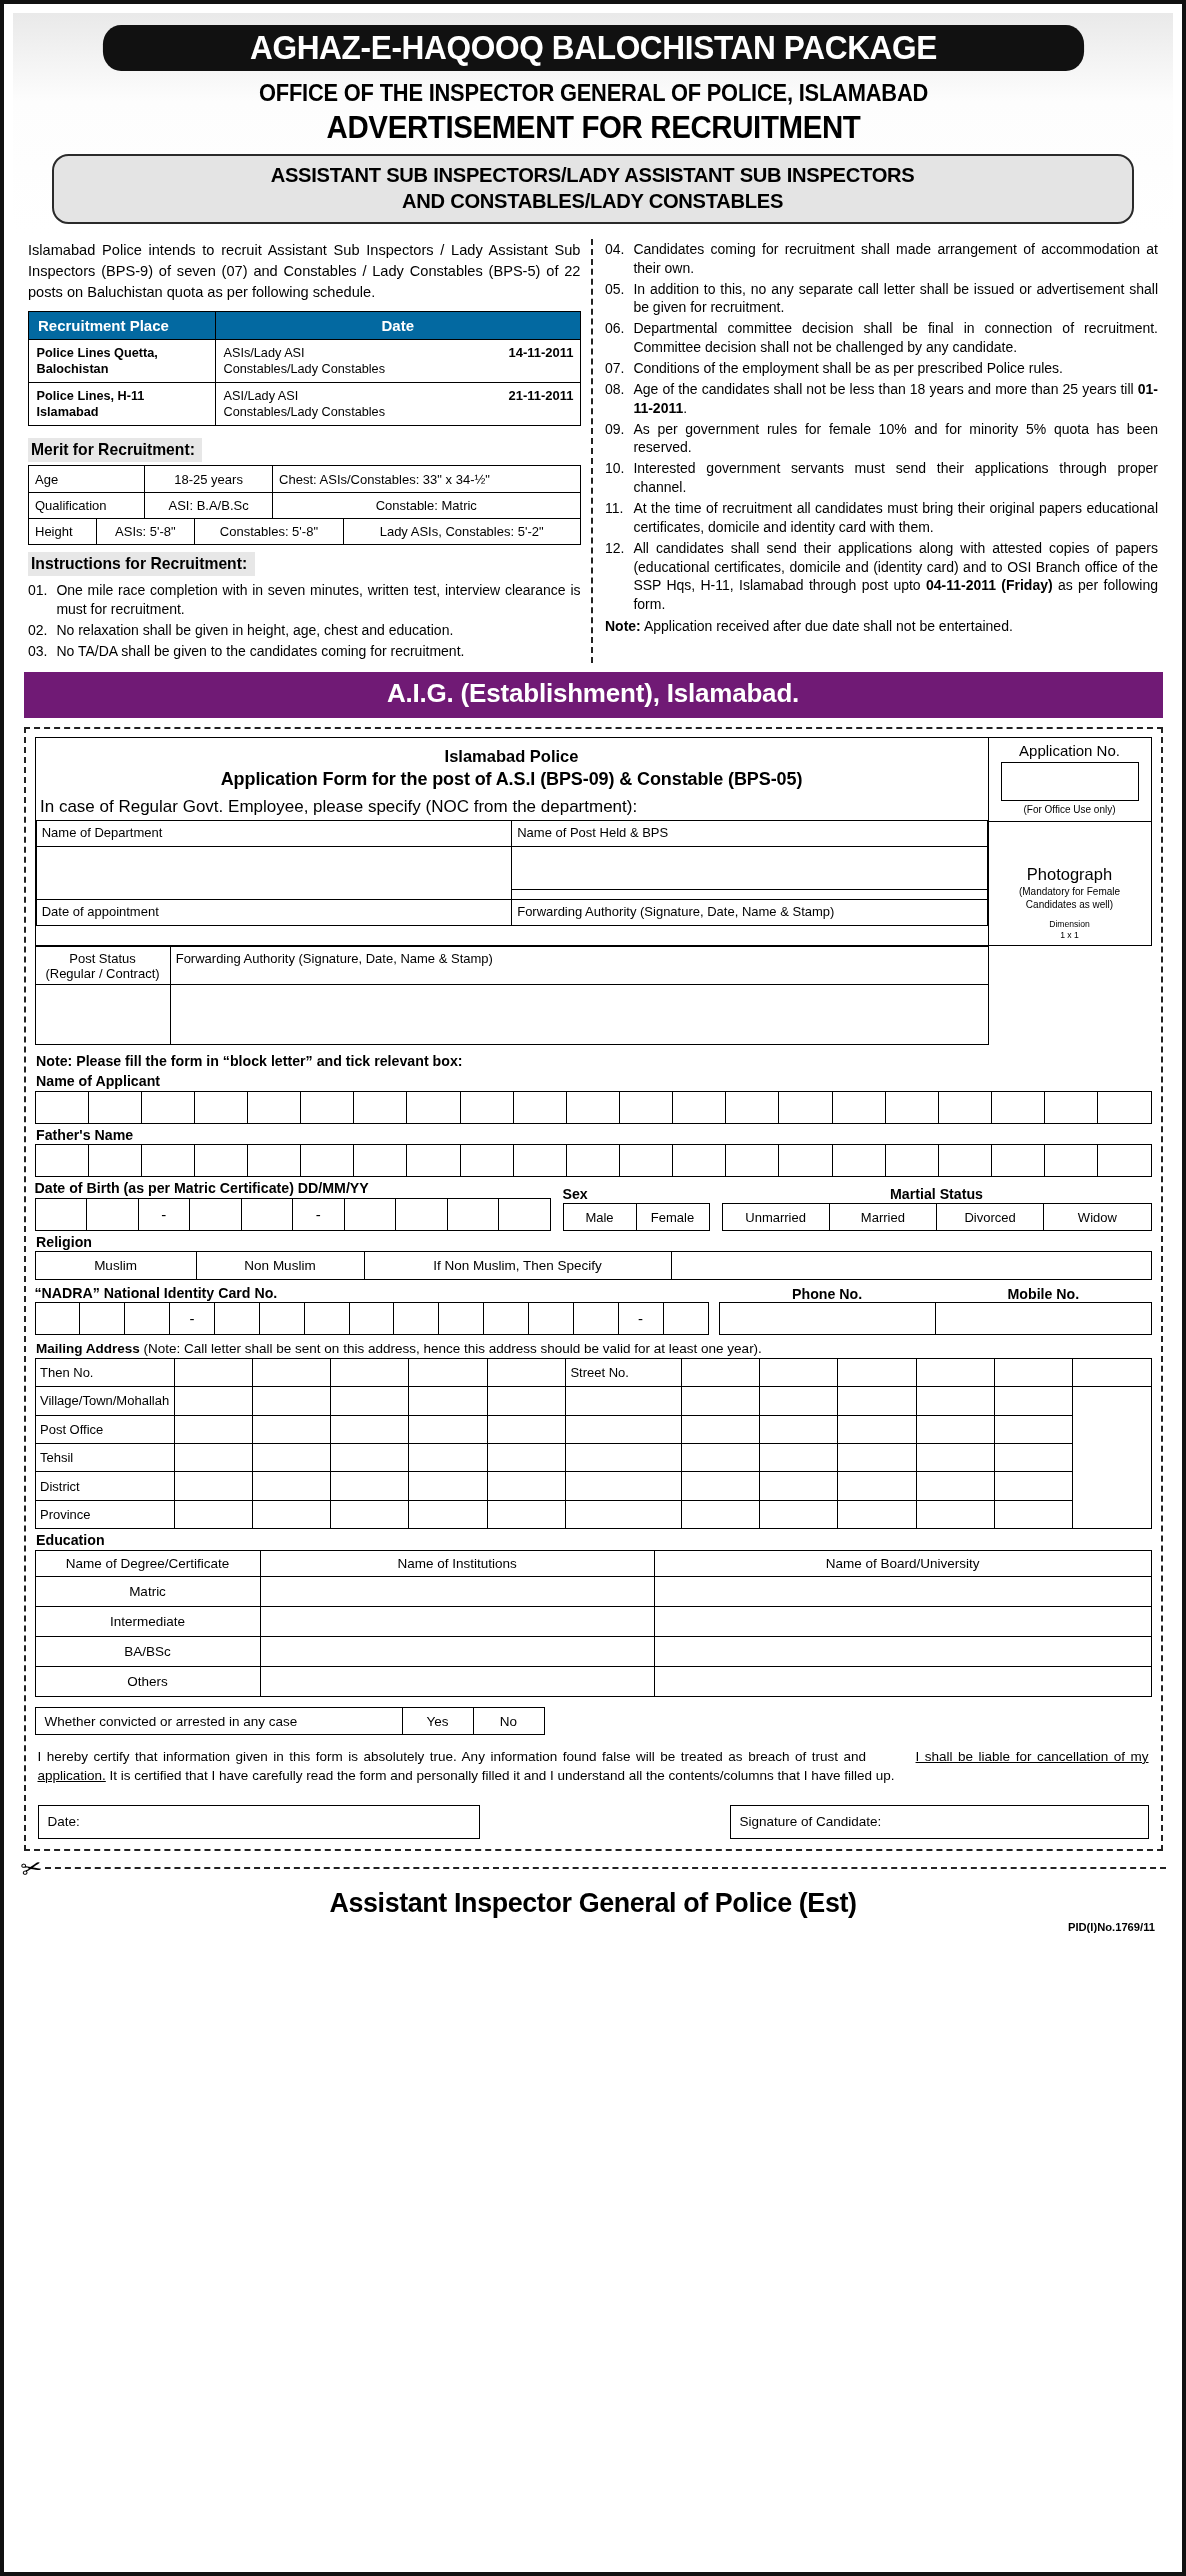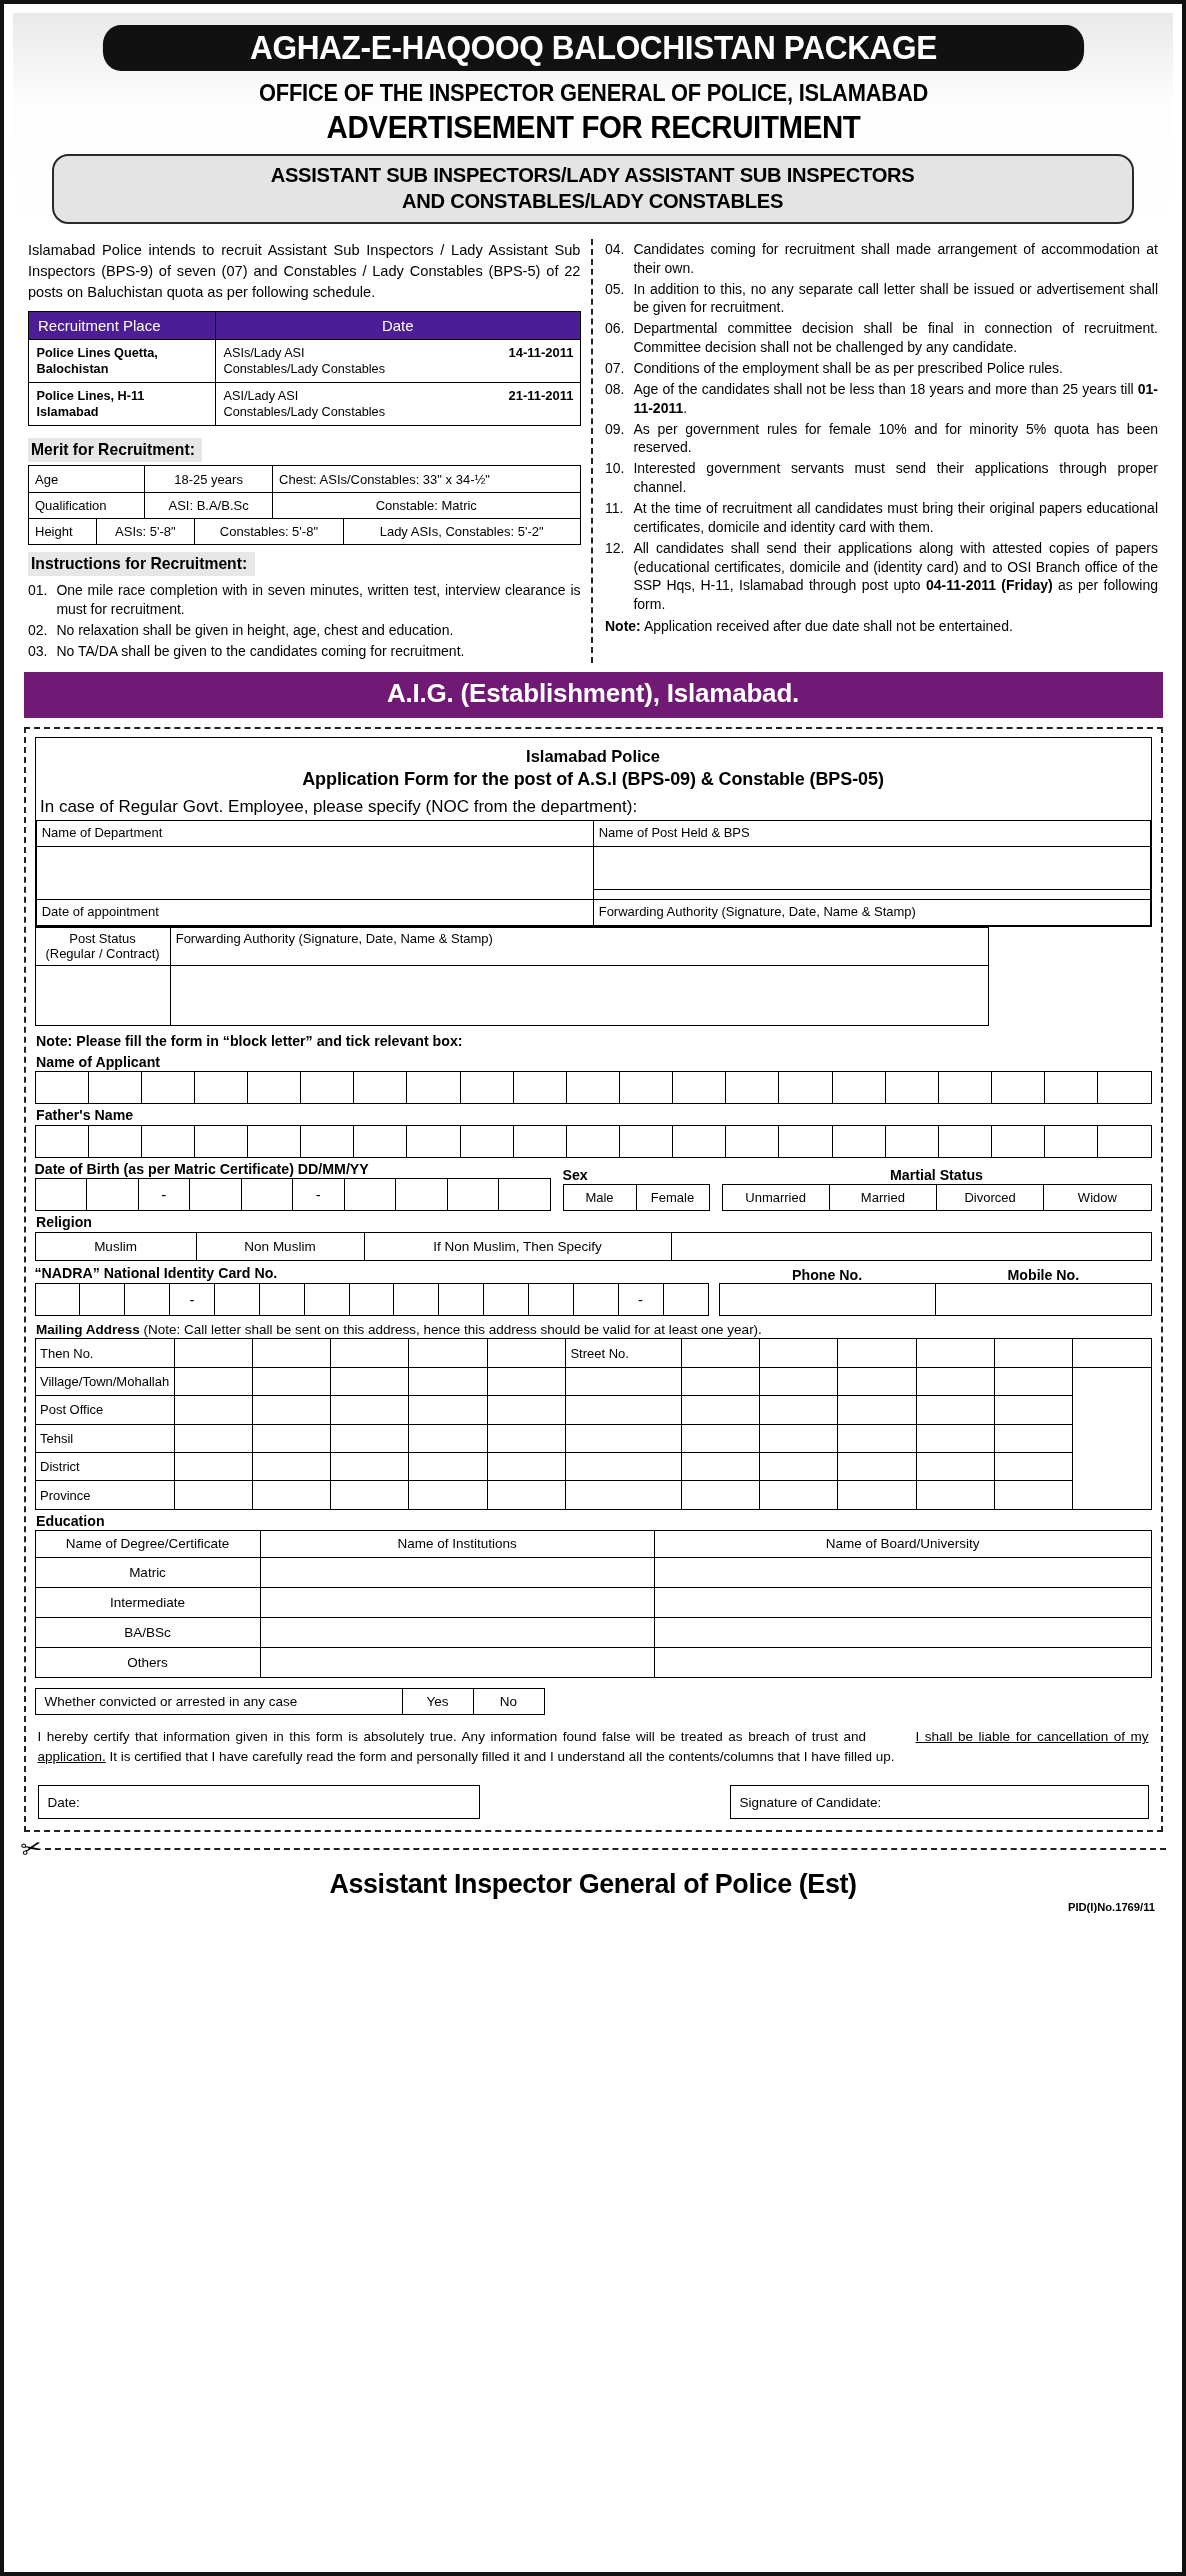--- a/index.html
+++ b/index.html
@@ -94,8 +94,8 @@
   
   .sched { width:100%; border:1.5px solid #000; margin-bottom:7.5px; }
   .sched th {
-    background:#4c1d95; color:#fff;
-    font-size:15px; font-weight:normal;
+    background:#0369a1; color:#fff;
+    font-size:15px; font-weight:bold;
     padding:5.2px 6px; text-align:center;
     border-right:1.5px solid #000;
   }

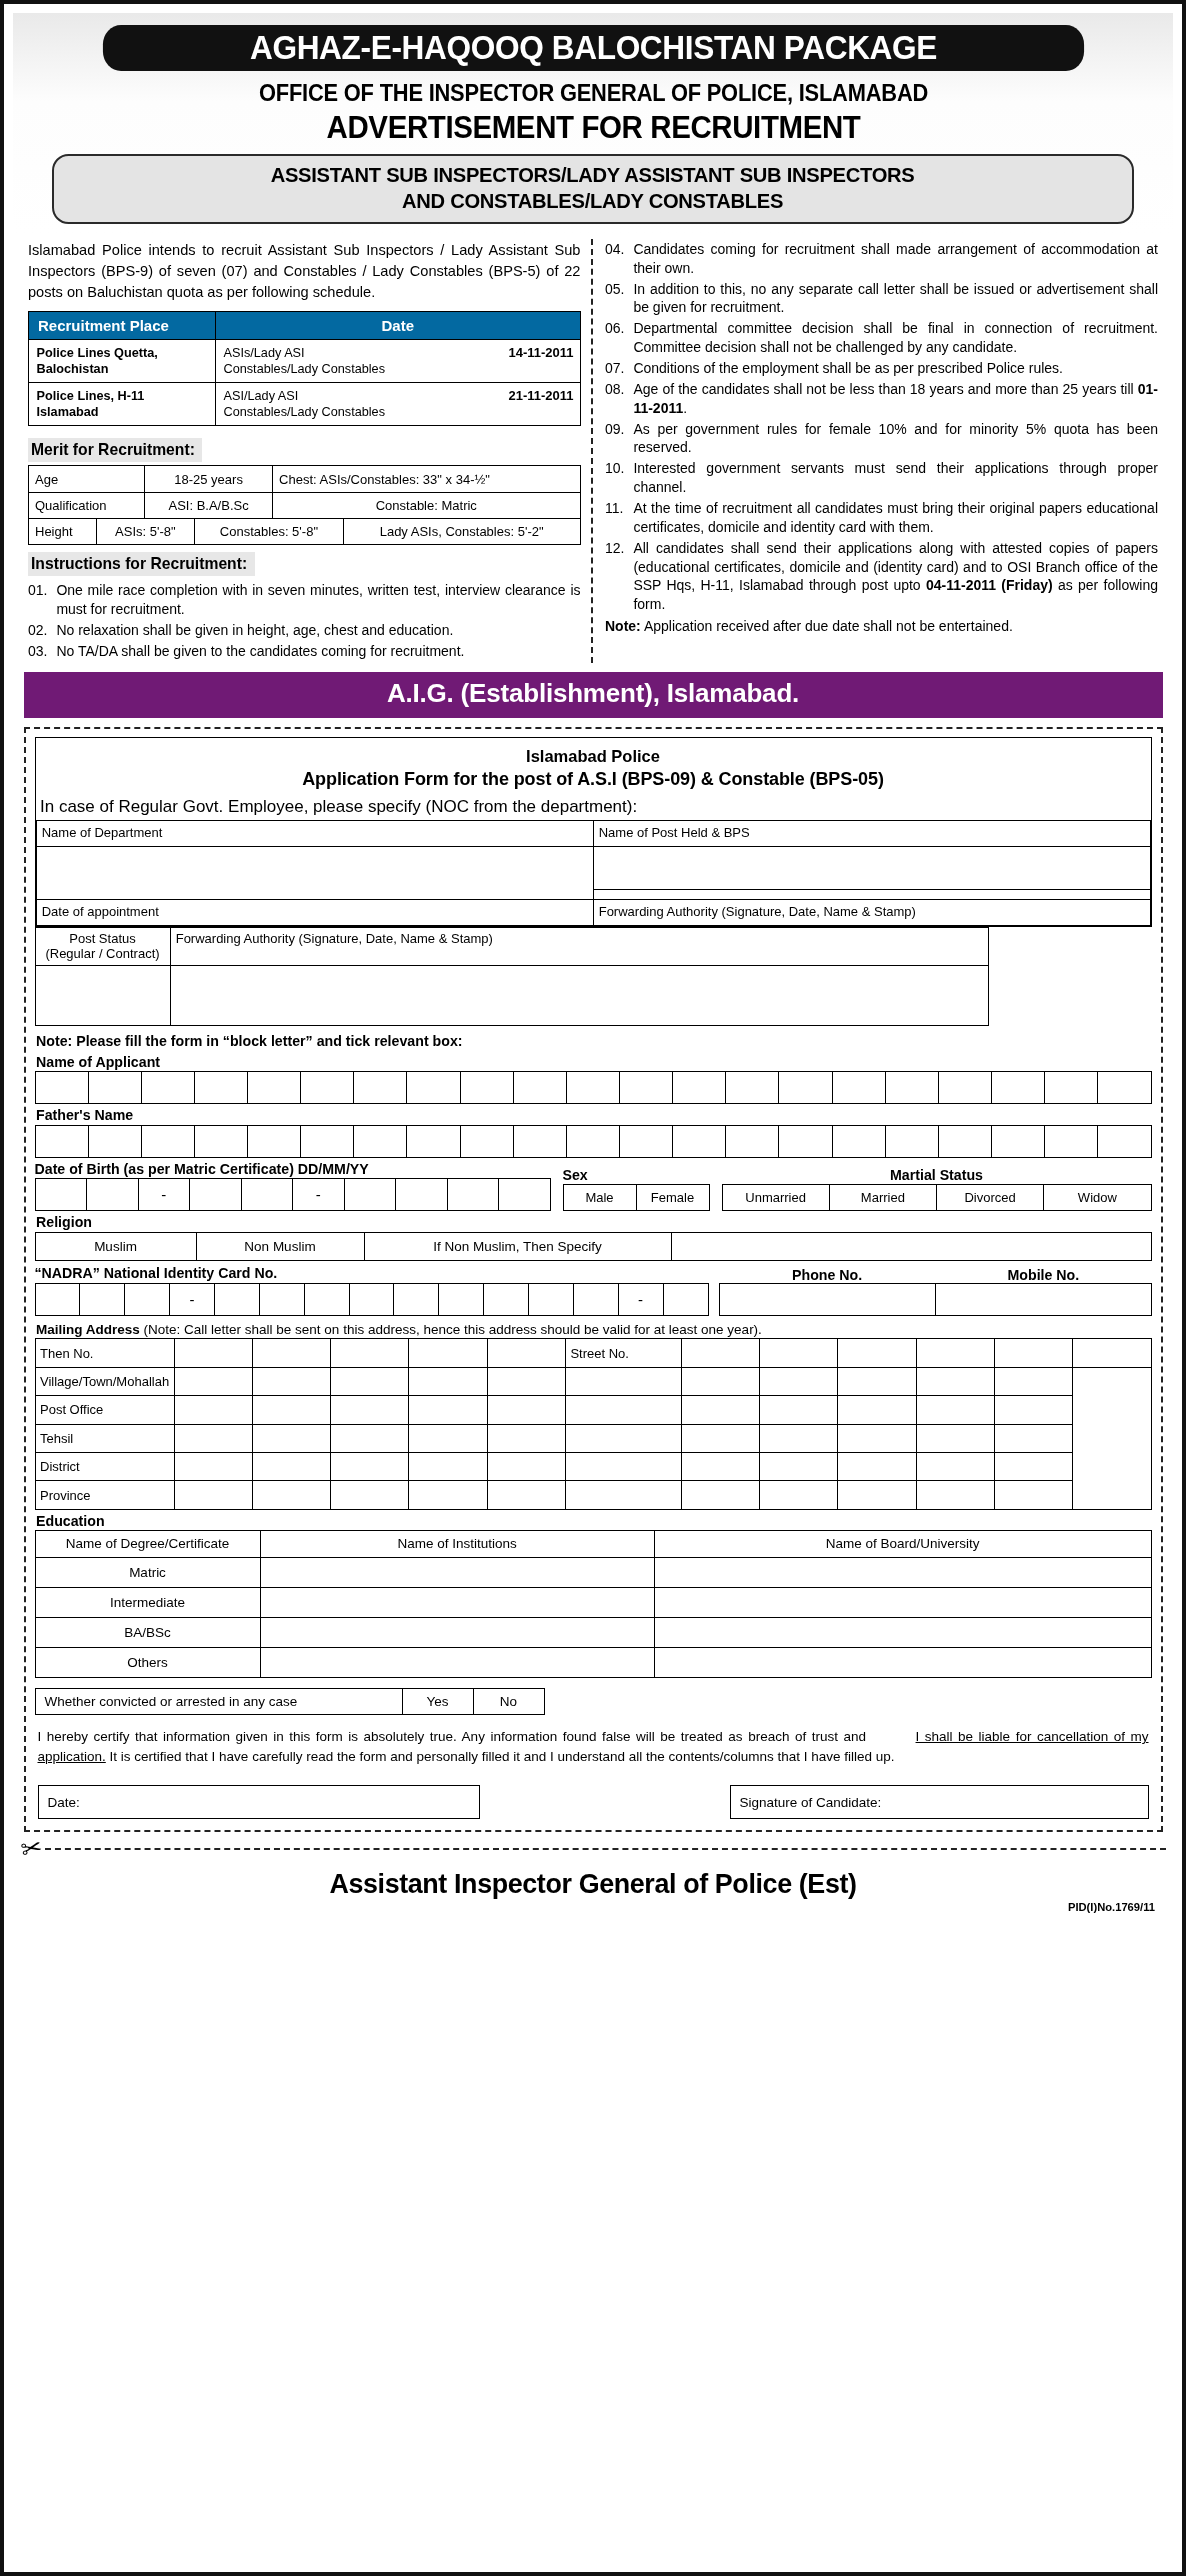--- a/index.html
+++ b/index.html
@@ -425,6 +425,21 @@
         </tbody>
           </table>
       </div>
+      <div class="form-top-right">
+        <div class="appno-box">
+          <div class="t">Application No.</div>
+          <div class="appno-field"></div>
+          <div class="s">(For Office Use only)</div>
+        </div>
+        <div class="photo-box">
+          <div class="p1">Photograph</div>
+          <div class="p2">(Mandatory for Female Candidates as well)</div>
+          <div class="p3">
+            <span>Dimension</span><br>
+            <span>1 x 1</span>
+          </div>
+        </div>
+      </div>
     </div>
 
     <table class="noc" style="width:calc(100% - 163px); border-top:none; border-left:1.5px solid #000; border-right:1.5px solid #000; border-bottom:1.5px solid #000;">

